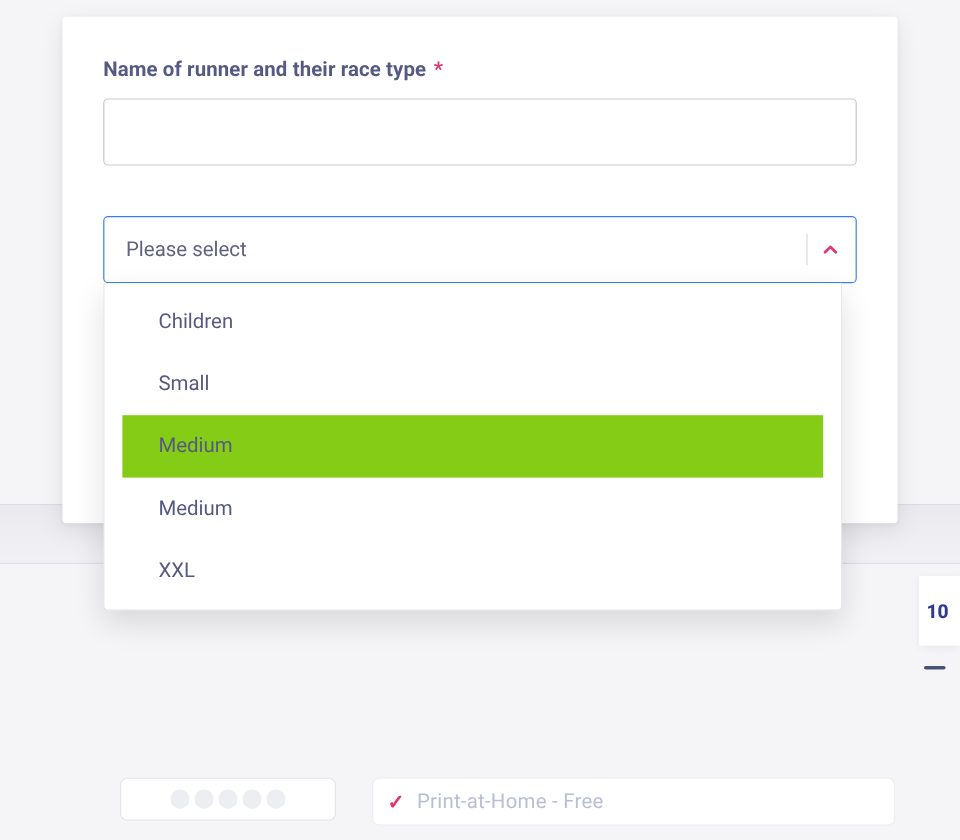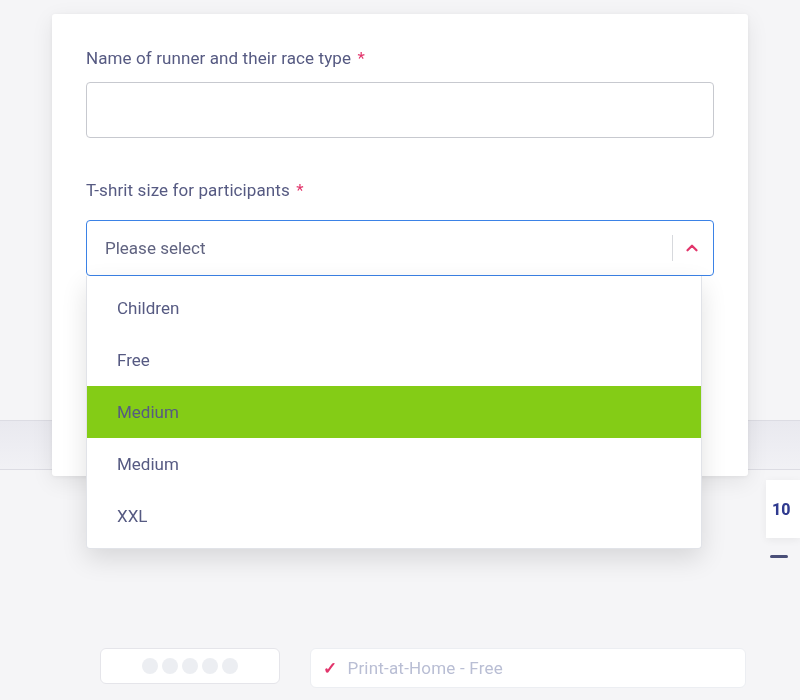--- a/index.html
+++ b/index.html
@@ -26,7 +26,7 @@
 
   .label {
     font-size: 17px;
-    font-weight: 400;
+    font-weight: 700;
     color: #565a82;
     letter-spacing: 0.1px;
     margin-bottom: 14px;

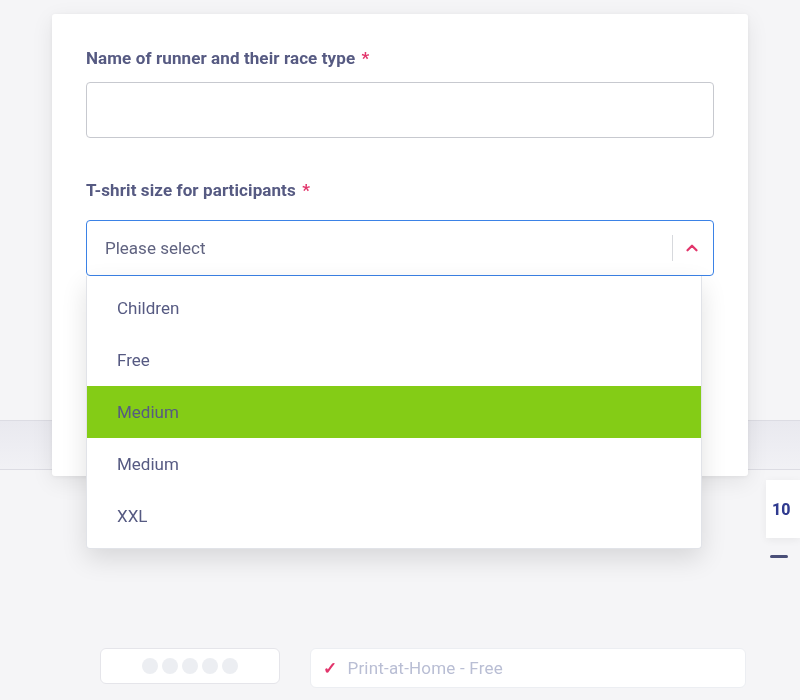--- a/index.html
+++ b/index.html
@@ -216,10 +216,6 @@
   </div>
 
   <div class="field">
-    <div class="label">
-      <span>T-shrit size for participants</span>
-      <span class="required">*</span>
-    </div>
 
     <div class="select-wrap">
       <div class="select-control">

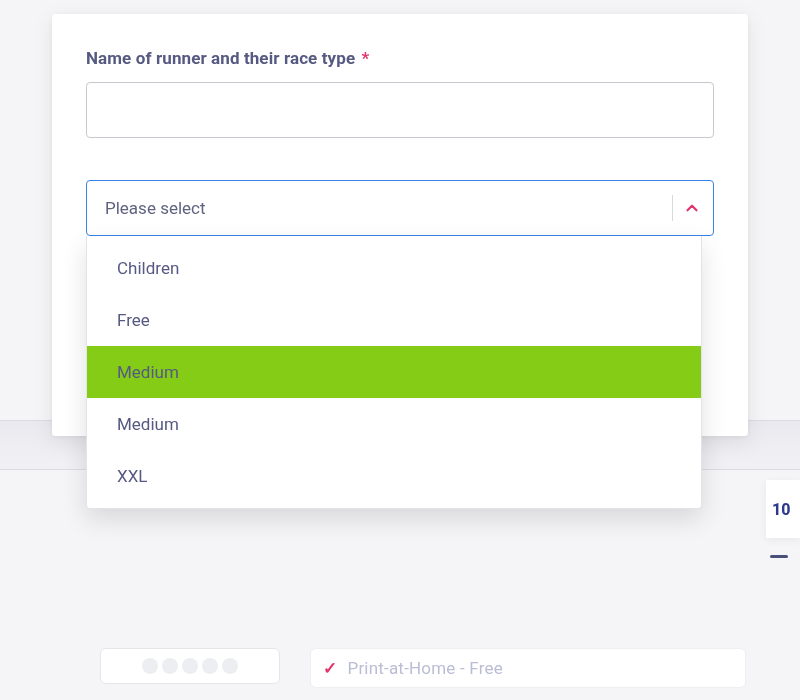--- a/index.html
+++ b/index.html
@@ -93,7 +93,7 @@
     border-radius: 0 0 4px 4px;
     box-shadow: 0 10px 26px rgba(0,0,0,0.12);
     z-index: 6;
-    padding: 6px 0;
+    padding: 6px 15px;
   }
   .opt {
     font-size: 17px;

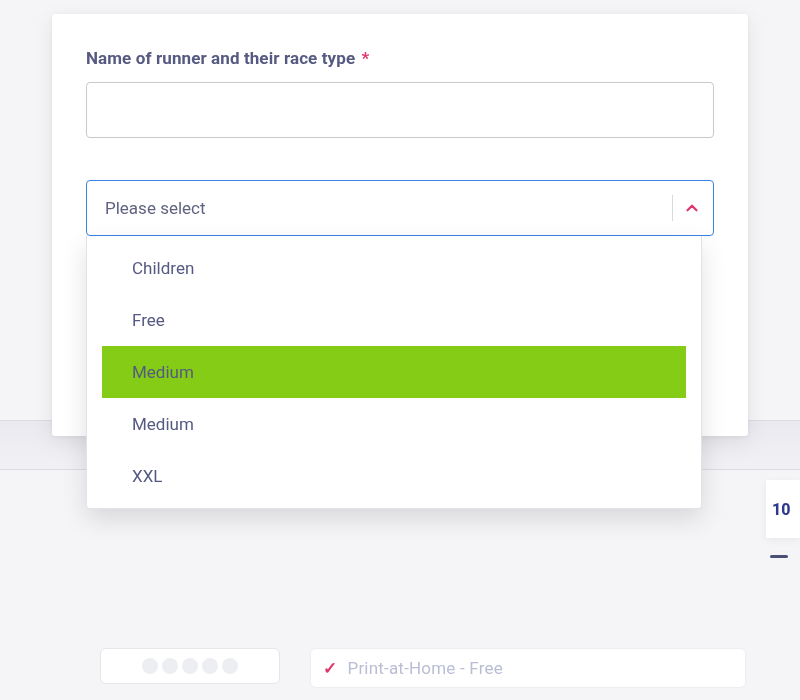--- a/index.html
+++ b/index.html
@@ -231,7 +231,7 @@
       <div class="menu" id="tshirt-menu">
 
       <div class="opt">Children</div>
-          <div class="opt">Free</div>
+          <div class="opt">Small</div>
           <div class="opt hover">Medium</div>
           <div class="opt">Medium</div>
           <div class="opt">XXL</div>

